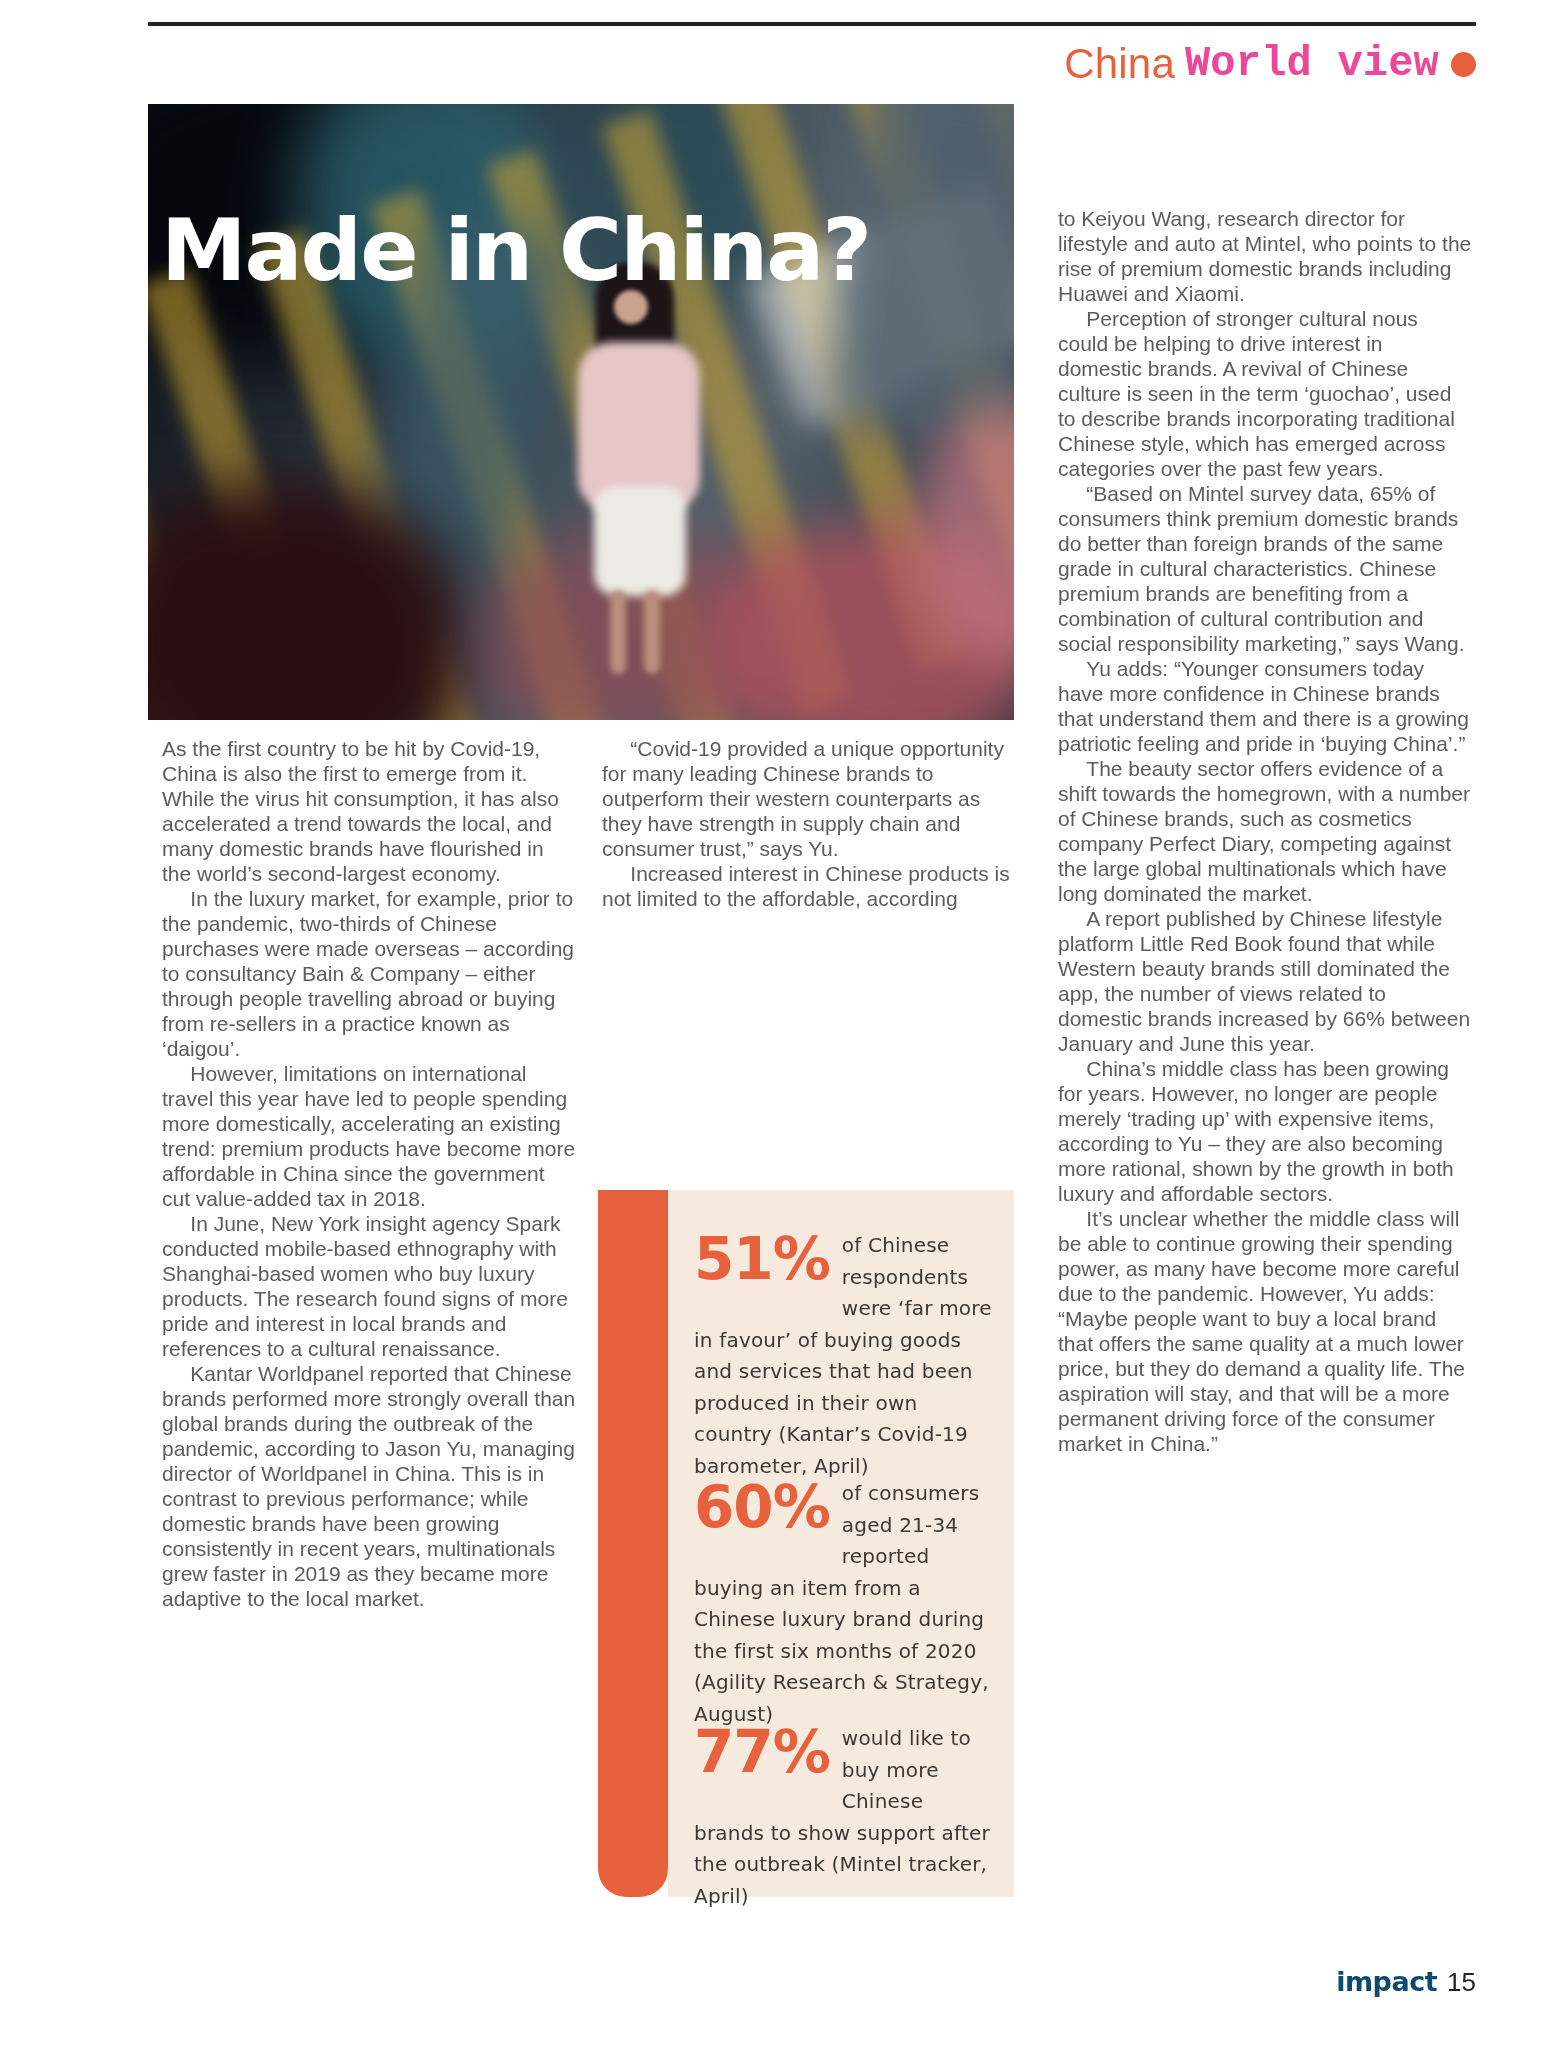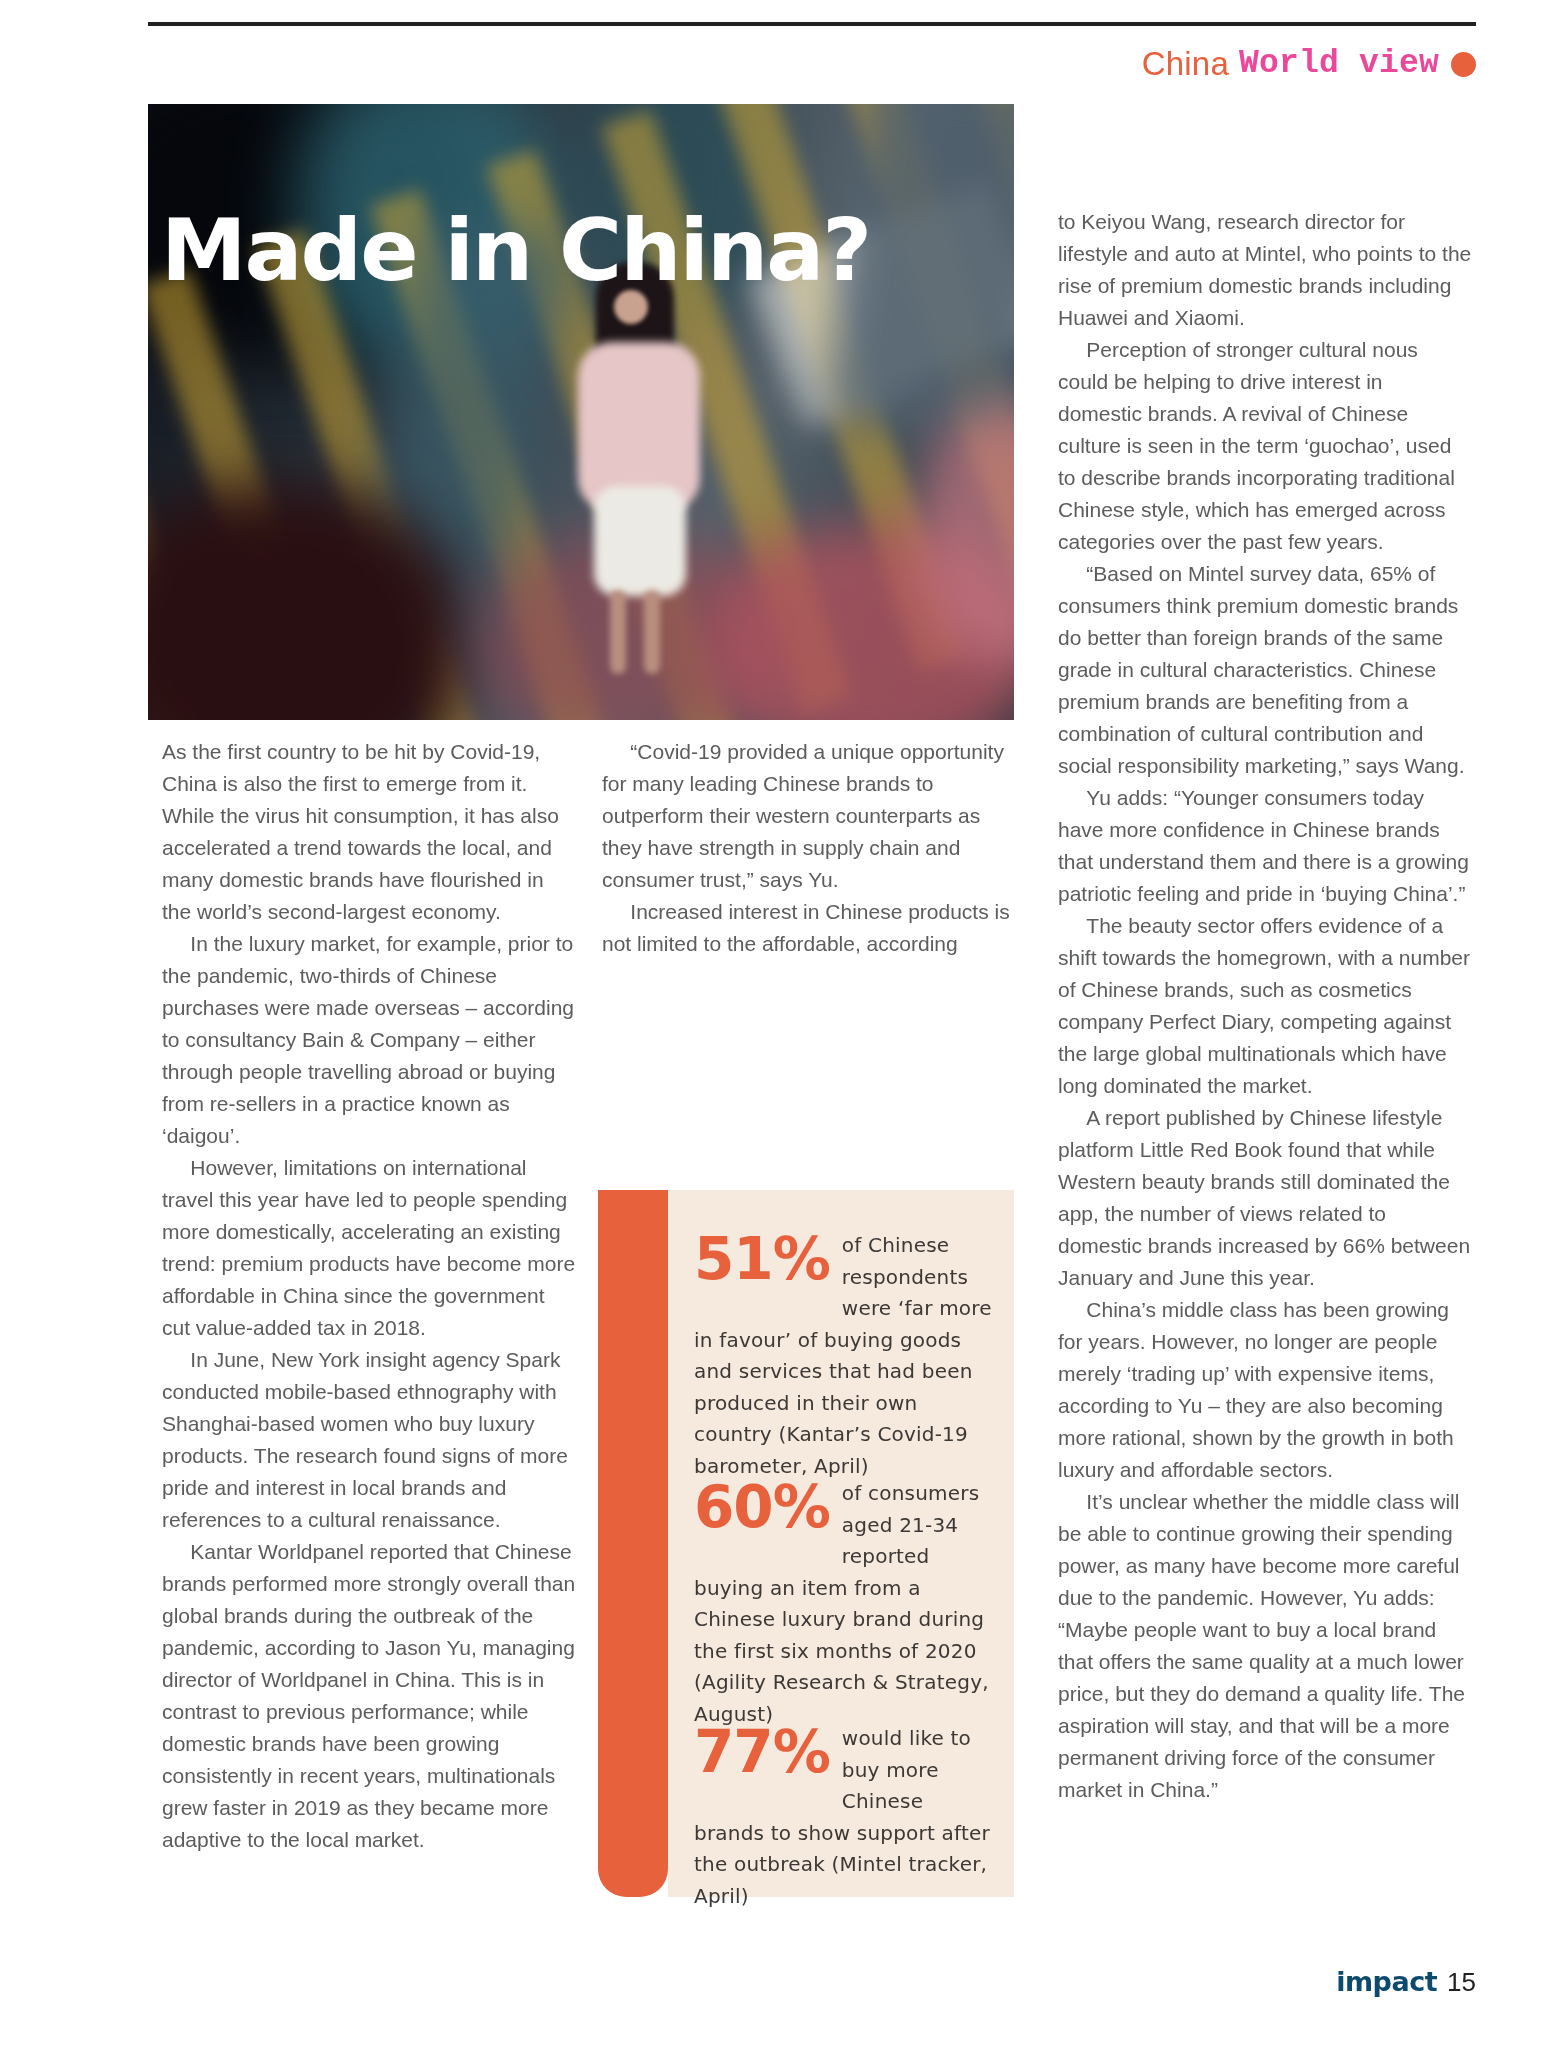--- a/index.html
+++ b/index.html
@@ -8,7 +8,7 @@
   
   .top-rule{position:absolute;left:148px;top:22px;width:1328px;height:4px;background:#232021;}
   .section-header{position:absolute;top:44px;right:72px;display:flex;align-items:center;
-        font-size:33px;line-height:40px;letter-spacing:.2px;}
+        font-size:42px;line-height:40px;letter-spacing:.2px;}
   .section-header .sec{color:#E8613D;font-weight:400;margin-right:10px;}
   .section-header .ttl{color:#ec4899;font-weight:800;font-family:Liberation Mono, monospace;}
   .section-header .dot{width:25px;height:25px;border-radius:50%;background:#E8613D;margin-left:12px;}

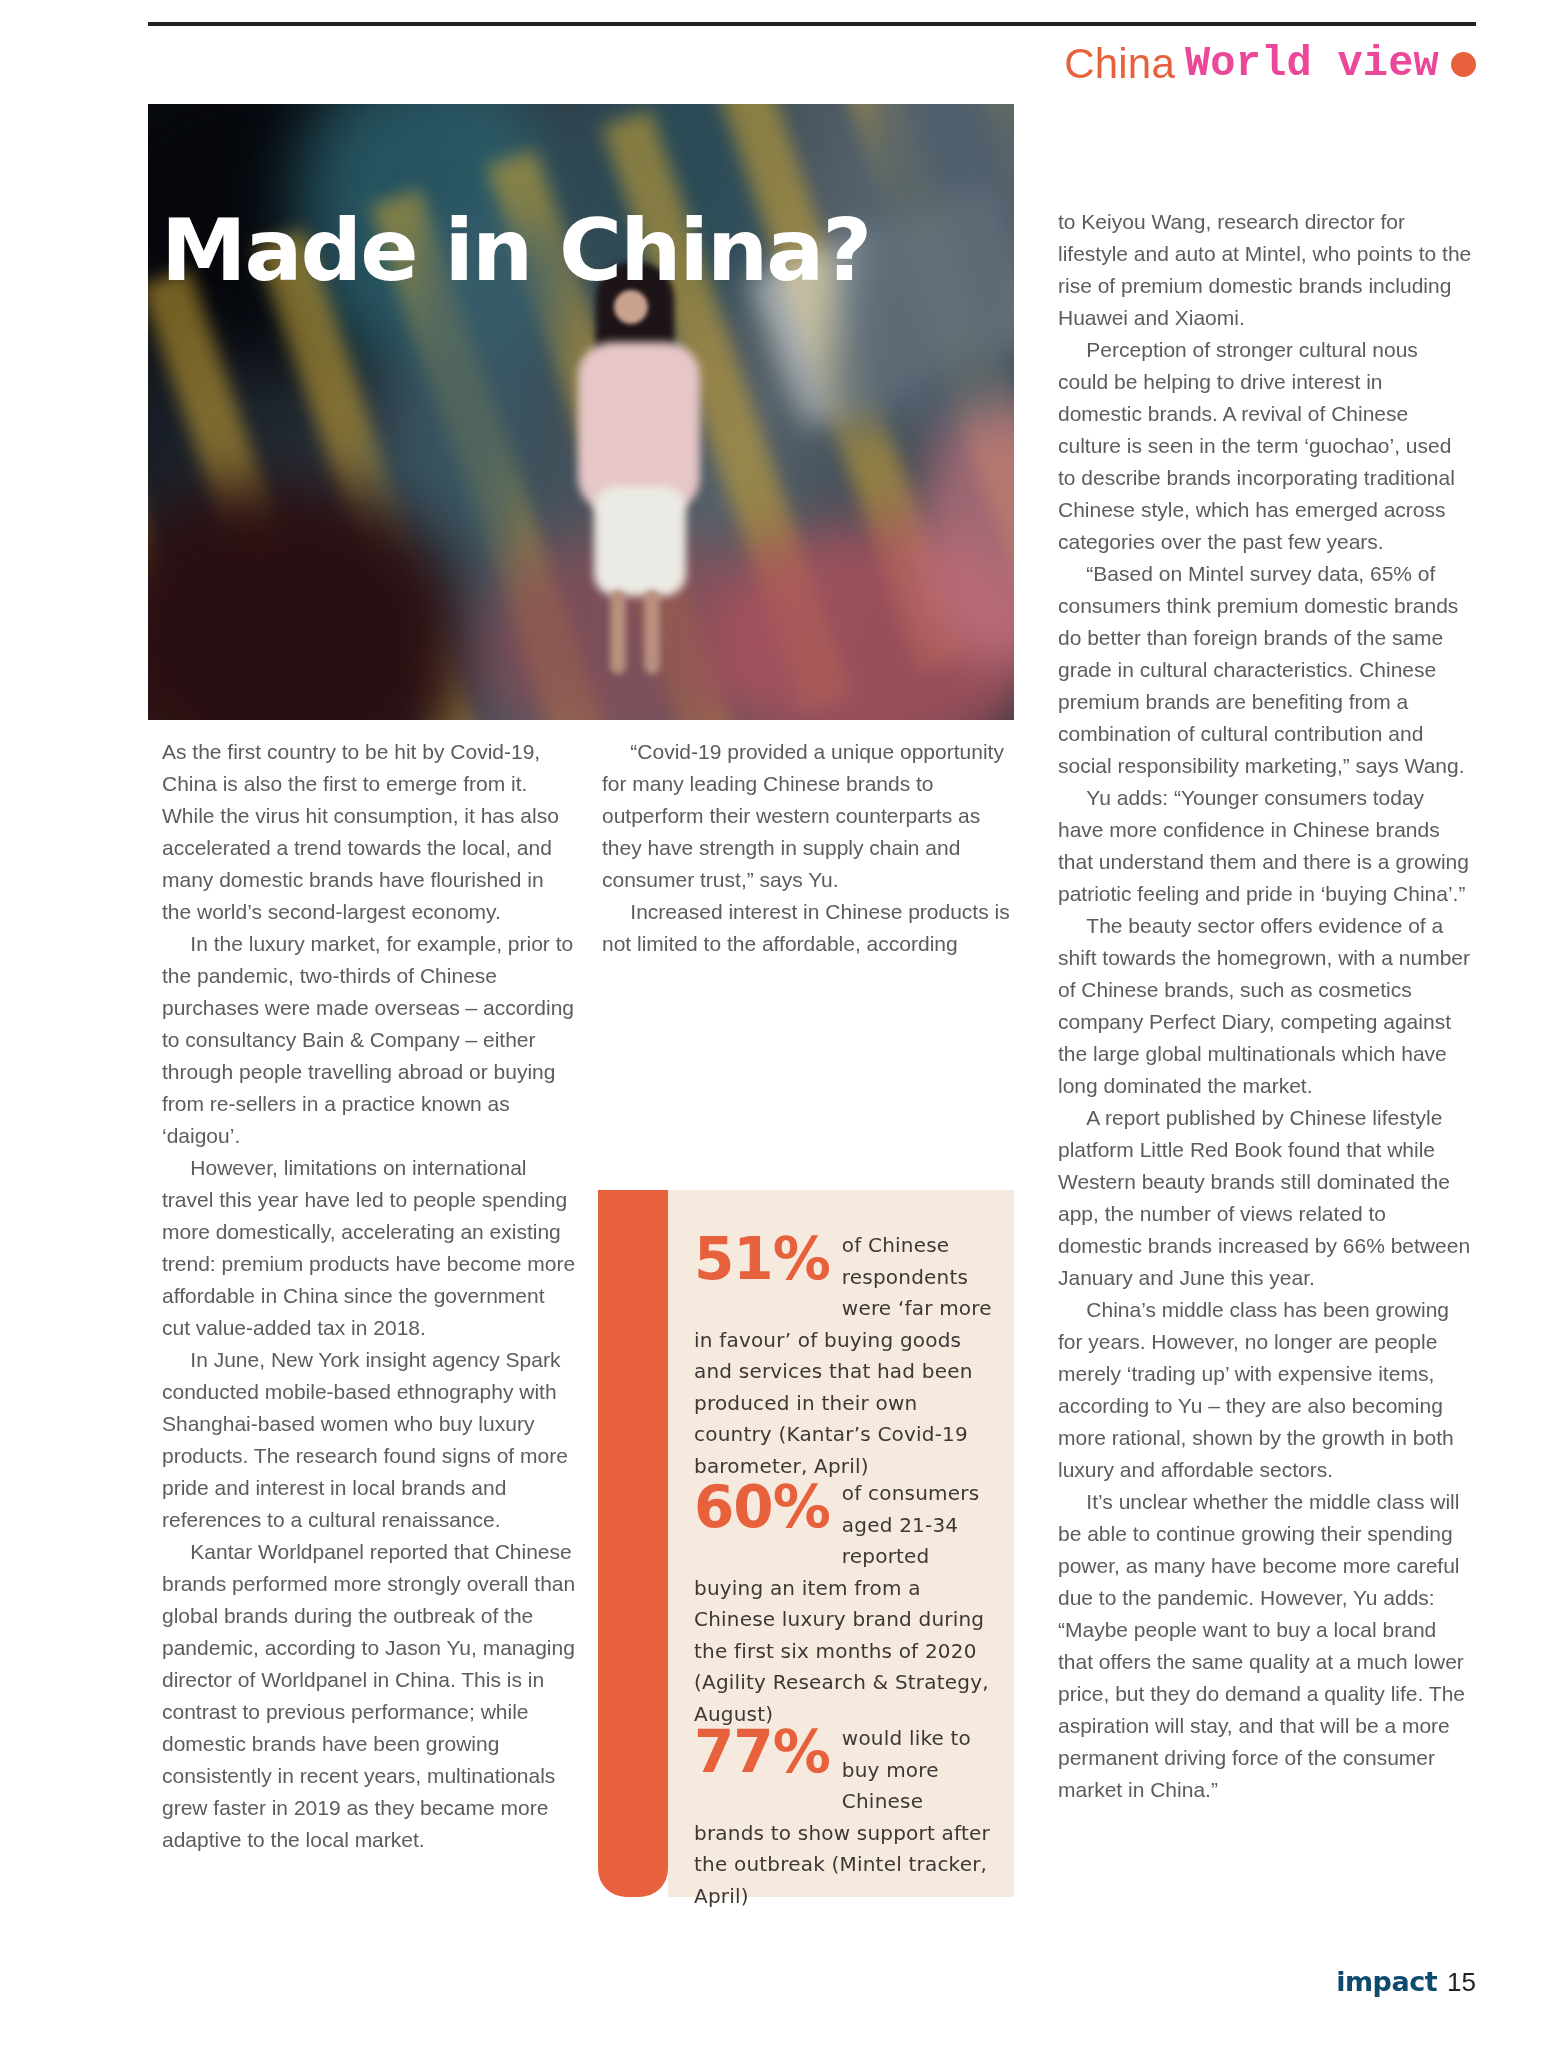--- a/index.html
+++ b/index.html
@@ -22,7 +22,7 @@
         font-size:25.5px;line-height:31px;color:#ffffff;}
   .hero-standfirst .byline{font-weight:normal;opacity:.94;}
   
-  .col{position:absolute;width:414px;font-size:21px;line-height:32px;color:#5B5C5E;
+  .col{position:absolute;width:414px;font-size:21px;line-height:25px;color:#5B5C5E;
         text-align:left;}
   .col p{margin:0;text-indent:1.35em;}
   .col p:first-child{text-indent:0;}

